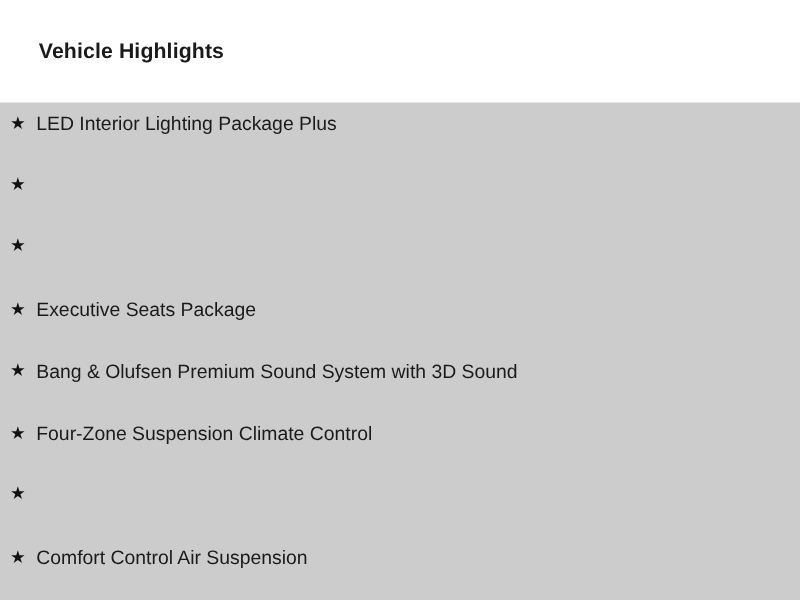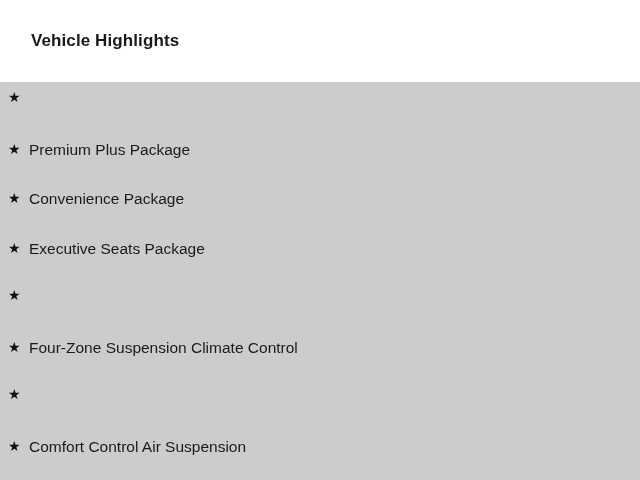--- a/index.html
+++ b/index.html
@@ -76,6 +76,7 @@
 
     <div class="highlight-row">
       <span class="star-icon">★</span>
+      <span class="highlight-label">LED Interior Lighting Package Plus</span>
     </div>
 
     <div class="highlight-row">

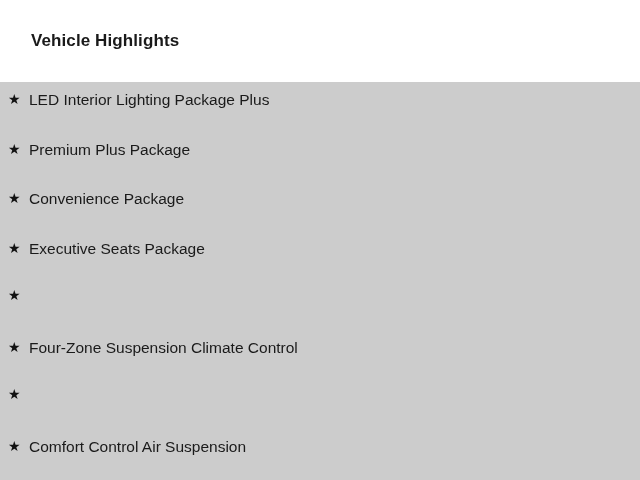--- a/index.html
+++ b/index.html
@@ -81,7 +81,6 @@
 
     <div class="highlight-row">
       <span class="star-icon">★</span>
-      <span class="highlight-label">Premium Plus Package</span>
     </div>
 
     <div class="highlight-row">

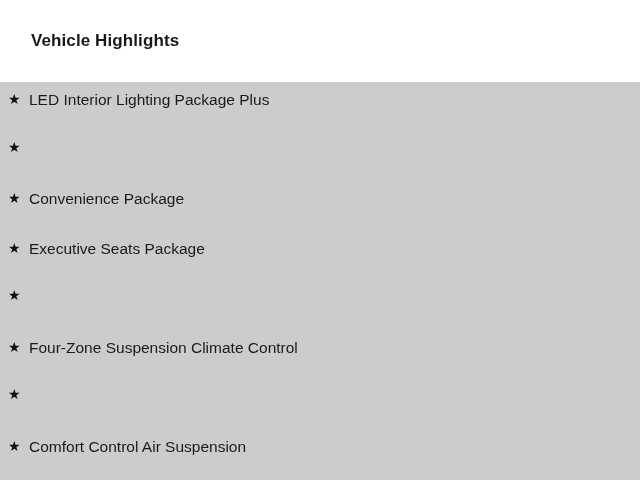--- a/index.html
+++ b/index.html
@@ -85,7 +85,6 @@
 
     <div class="highlight-row">
       <span class="star-icon">★</span>
-      <span class="highlight-label">Convenience Package</span>
     </div>
 
     <div class="highlight-row">

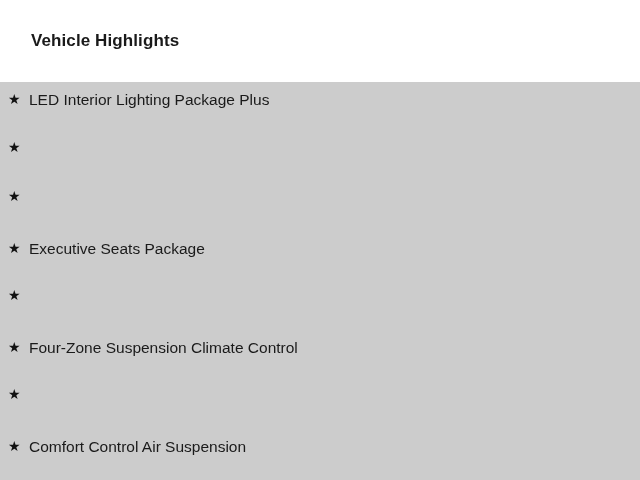--- a/index.html
+++ b/index.html
@@ -94,6 +94,7 @@
 
     <div class="highlight-row">
       <span class="star-icon">★</span>
+      <span class="highlight-label">Bang &amp; Olufsen Premium Sound System with 3D Sound</span>
     </div>
 
     <div class="highlight-row">

